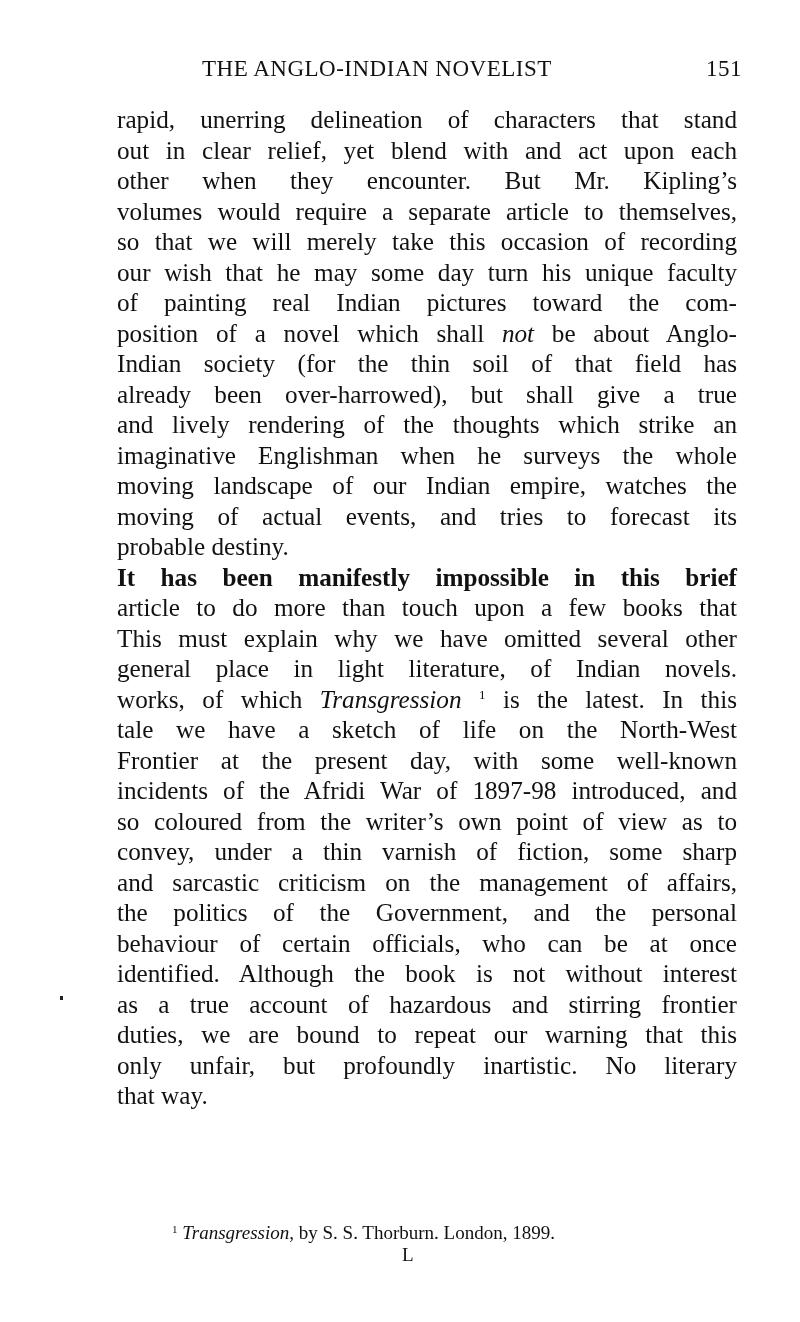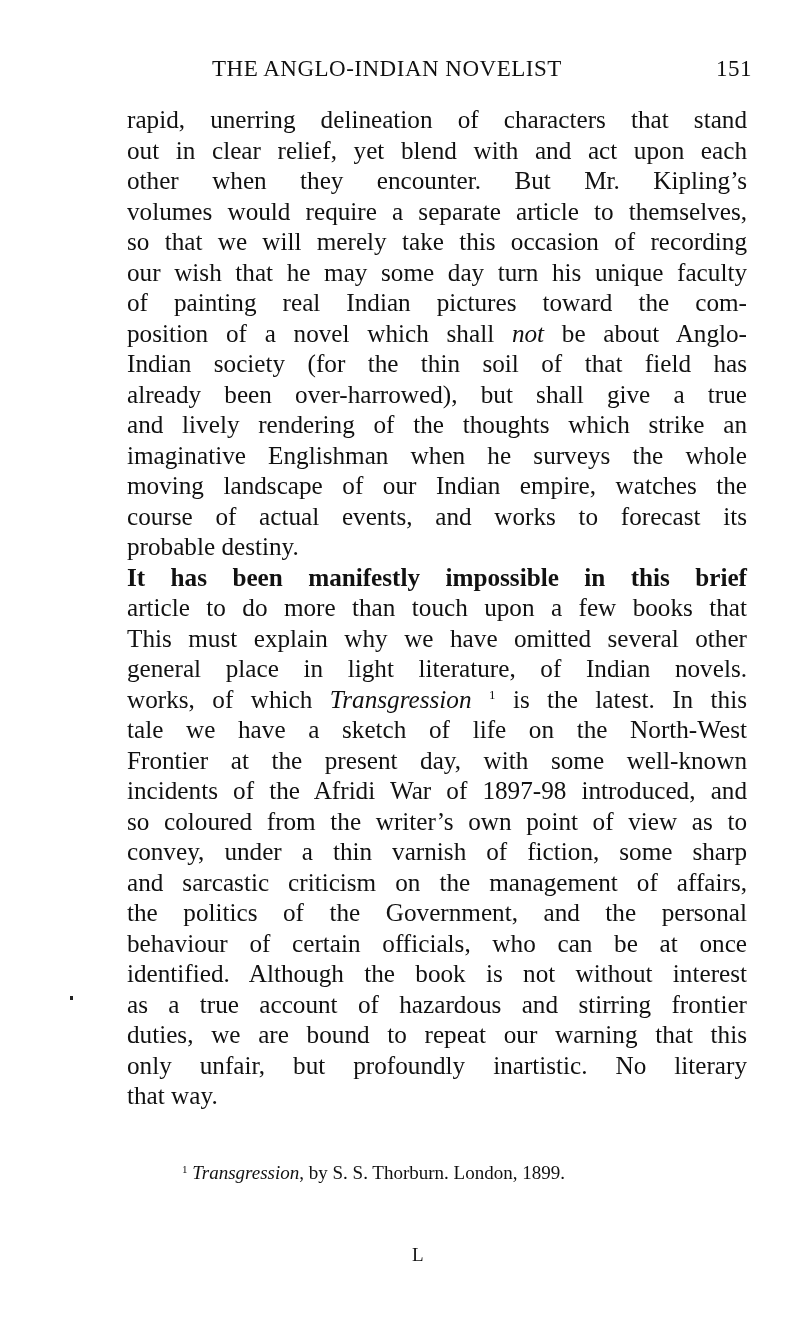--- a/index.html
+++ b/index.html
@@ -5,7 +5,7 @@
     html, body { margin: 0; padding: 0; background: #ffffff; }
     body { width: 800px; height: 1322px; position: relative; overflow: hidden;
            font-family: "Liberation Serif", "DejaVu Serif", serif; color: #111111; }
-    .page { position: absolute; left: 0; top: 0; width: 760px; height: 1322px; margin-left: 10px; }
+    .page { position: absolute; left: 0; top: 0; width: 760px; height: 1322px; }
     .running-head { position: absolute; top: 56px; left: 202px; width: 540px; height: 30px;
                     font-size: 23px; letter-spacing: 0.5px; }
     .running-head .title { position: absolute; left: 0; top: 0; }

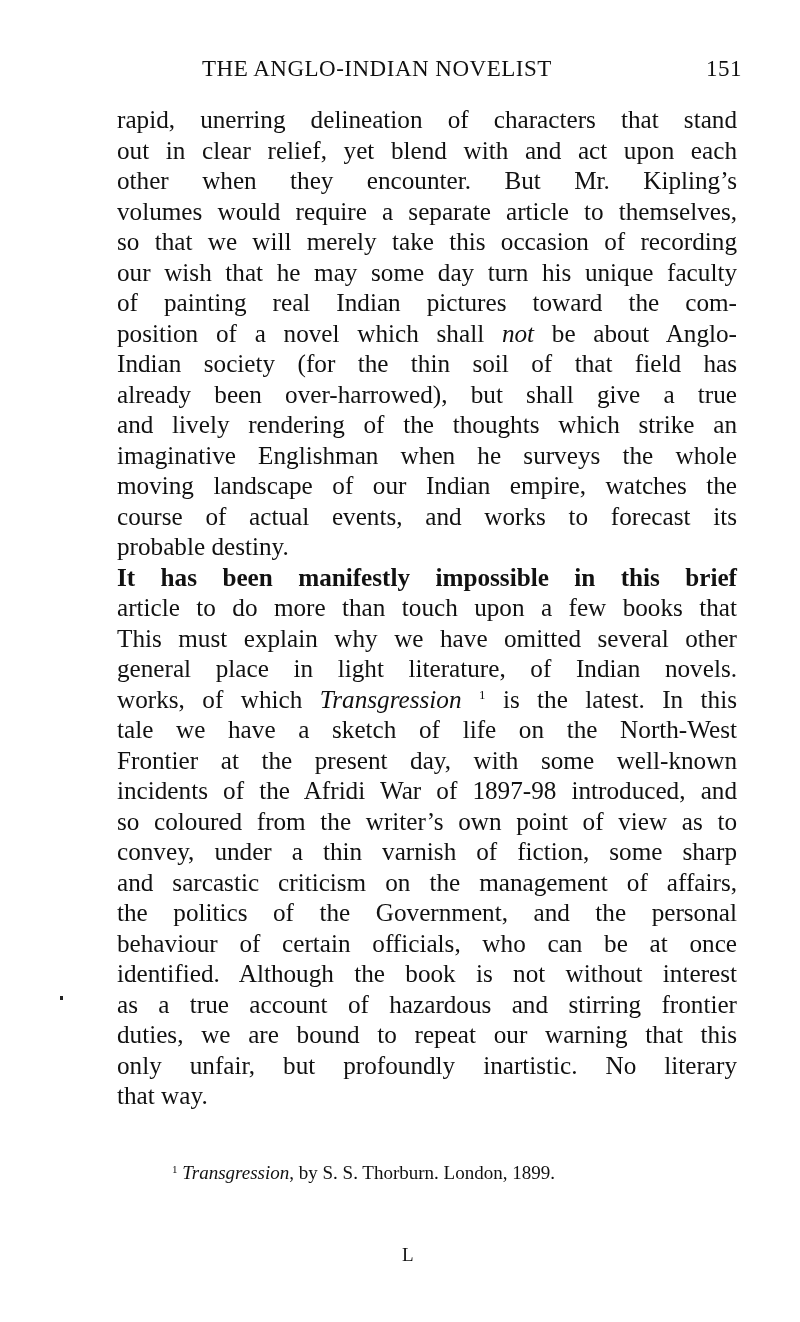--- a/index.html
+++ b/index.html
@@ -45,7 +45,7 @@
     <span class="line">and lively rendering of the thoughts which strike an</span>
     <span class="line">imaginative Englishman when he surveys the whole</span>
     <span class="line">moving landscape of our Indian empire, watches the</span>
-    <span class="line">course of actual events, and works to forecast its</span>
+    <span class="line">moving of actual events, and tries to forecast its</span>
     <span class="line last">probable destiny.</span>
     <span class="line" style="padding-left: 0px; margin-left: 0px; text-indent: 0px; font-weight: bold;">It has been manifestly impossible in this brief</span>
     <span class="line">article to do more than touch upon a few books that</span>

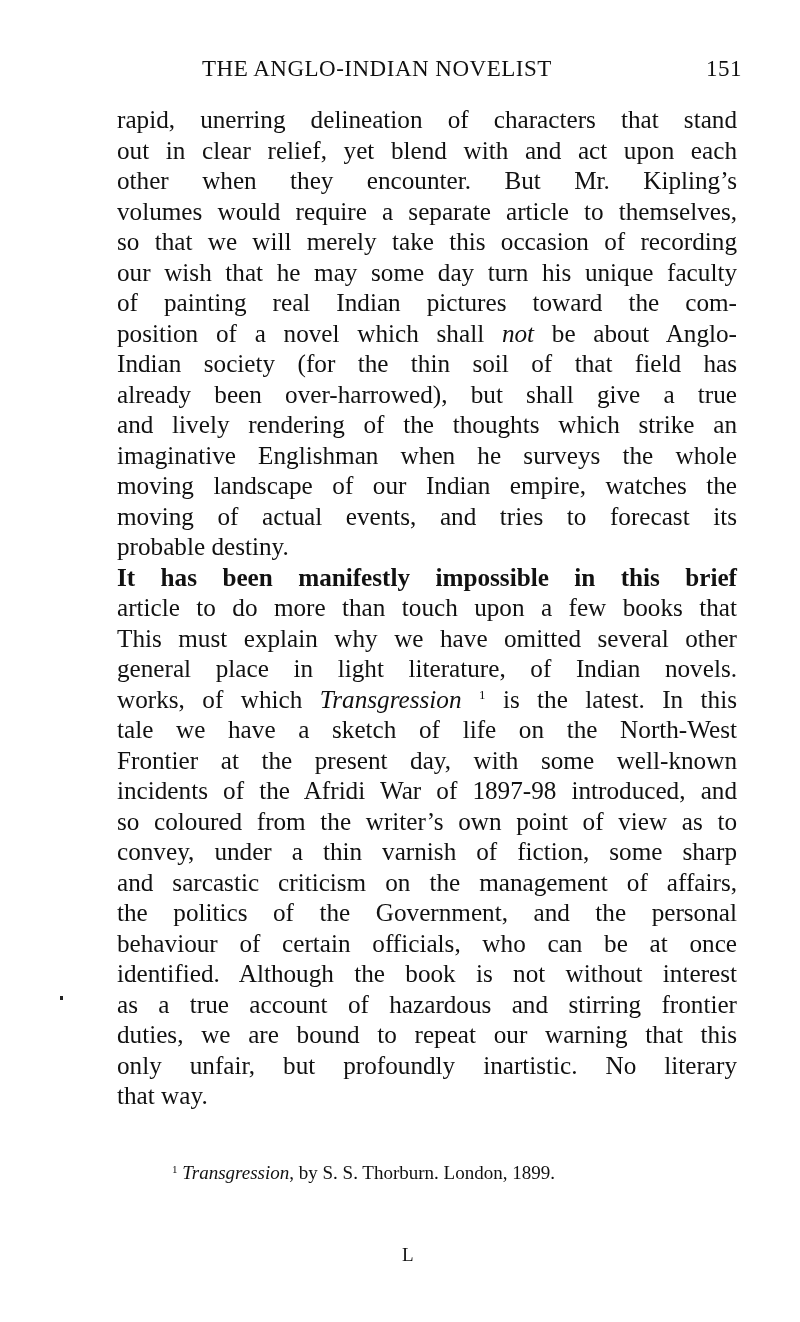--- a/index.html
+++ b/index.html
@@ -16,7 +16,7 @@
     .line.last { text-align-last: left; }
     .line i { font-style: italic; }
     sup.fn { font-size: 13px; vertical-align: 9px; line-height: 0; }
-    .footnote { position: absolute; top: 1162px; left: 172px; width: 520px; font-size: 19px;
+    .footnote { position: absolute; top: 1222px; left: 172px; width: 520px; font-size: 19px;
                 white-space: nowrap; }
     .footnote sup { font-size: 11px; vertical-align: 6px; }
     .signature { position: absolute; top: 1244px; left: 402px; font-size: 19px; }

